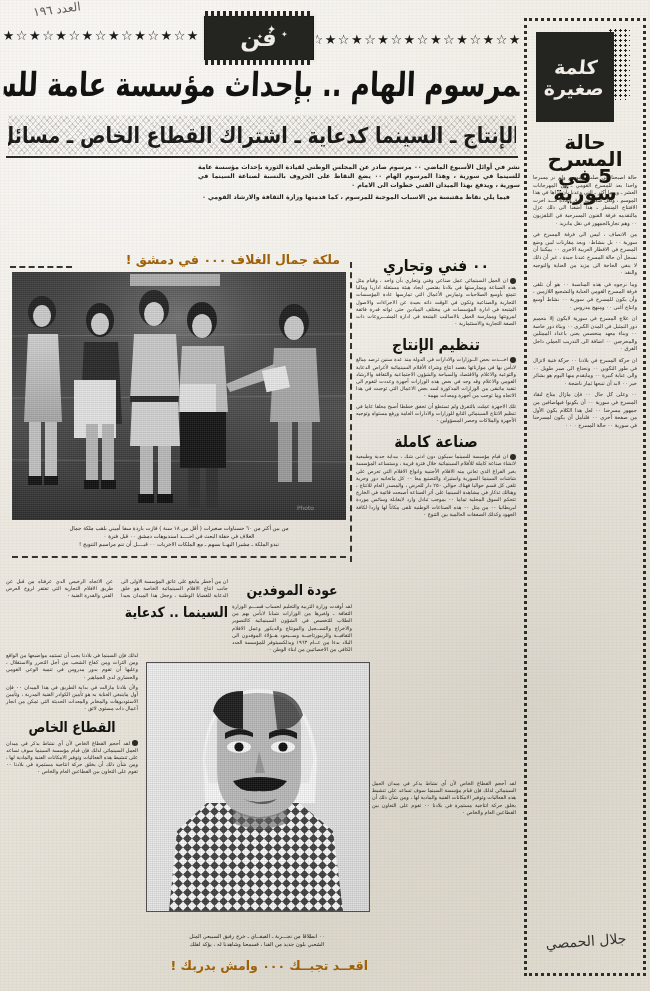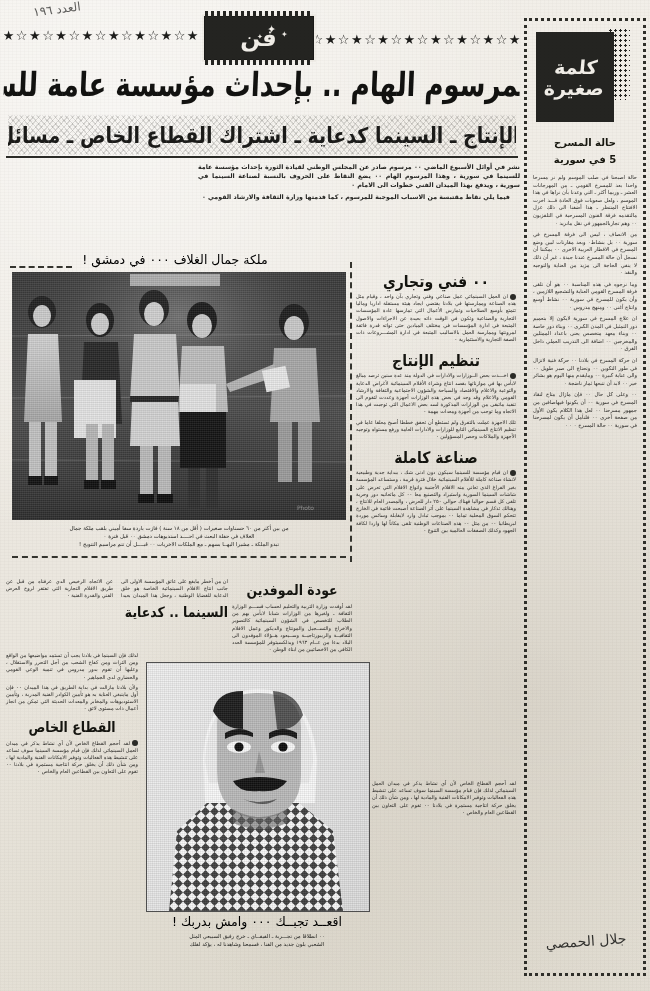--- a/index.html
+++ b/index.html
@@ -140,7 +140,7 @@
   }
   #sb-title{
     position:absolute;left:4px;top:116px;width:114px;text-align:center;
-    font-weight:bold;font-size:10px;line-height:17px;color:#17170f;
+    font-weight:bold;font-size:20px;line-height:17px;color:#17170f;
   }
   #sb-body{position:absolute;left:9px;top:156px;width:104px;}
   #sb-signature{

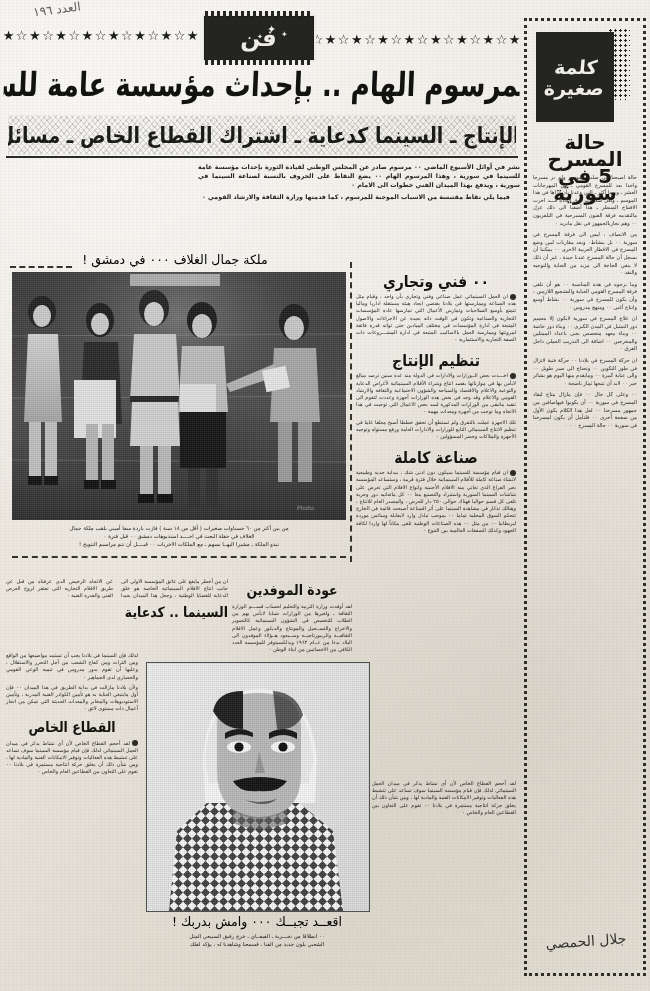--- a/index.html
+++ b/index.html
@@ -152,7 +152,7 @@
 
   
   .capline{font-size:5.4px;line-height:8px;text-align:center;color:#232320;}
-  .caphead{font-weight:normal;font-size:12.5px;text-align:center;color:#000000;}
+  .caphead{font-weight:bold;font-size:12.5px;color:#a16207;}
 </style>
 </head>
 <body>

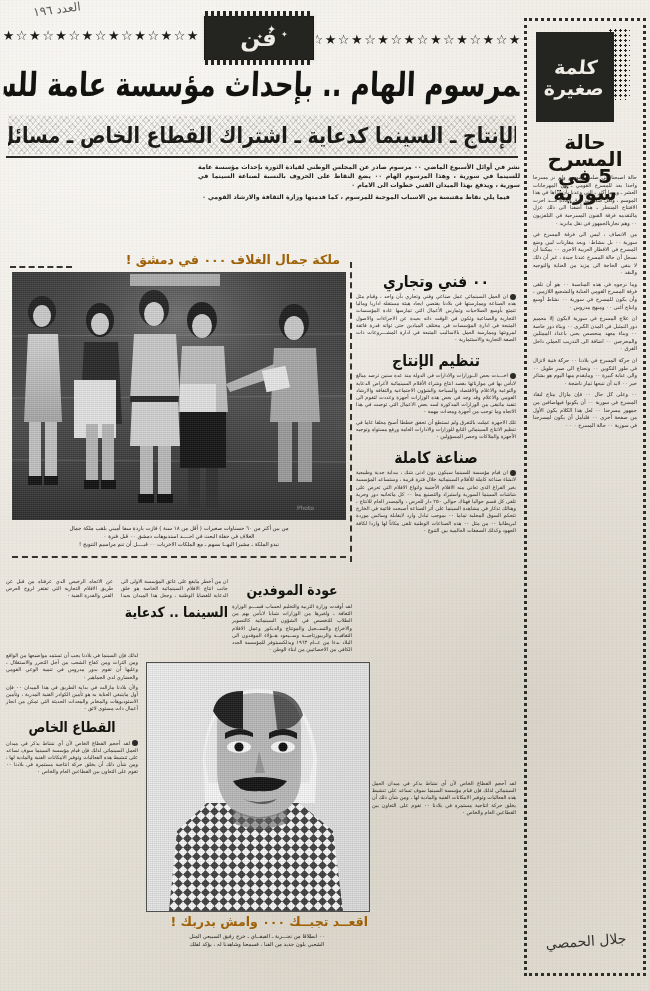--- a/index.html
+++ b/index.html
@@ -275,7 +275,7 @@
 </div>
 <div class="dashrule" style="left:12px;top:556px;width:334px;"></div>
 
-<div class="col" style="left:356px;top:268px;width:160px;">
+<div class="col" style="left:356px;top:252px;width:160px;">
   <div class="sechead">٠٠ فني وتجاري</div>
   <div class="para">
     <span class="bullet"></span><span>ان العمل السينمائي عمل صناعي وفني وتجاري بآن واحد ، وقيام مثل هذه الصناعة وممارستها في بلادنا يقتضي ايجاد هيئة مستقلة اداريا وماليا تتمتع بأوسع الصلاحيات وتمارس الأعمال التي تمارسها عادة المؤسسات التجارية والصناعية وتكون في الوقت ذاته بعيدة عن الاجراءات والاصول المتبعة في ادارة المؤسسات في مختلف الميادين حتى تواته قدرة فائقة لمرونتها وممارسة العمل بالاساليب المتبعة في ادارة المشـــروعات ذات الصفة التجارية والاستثمارية ٠</span>

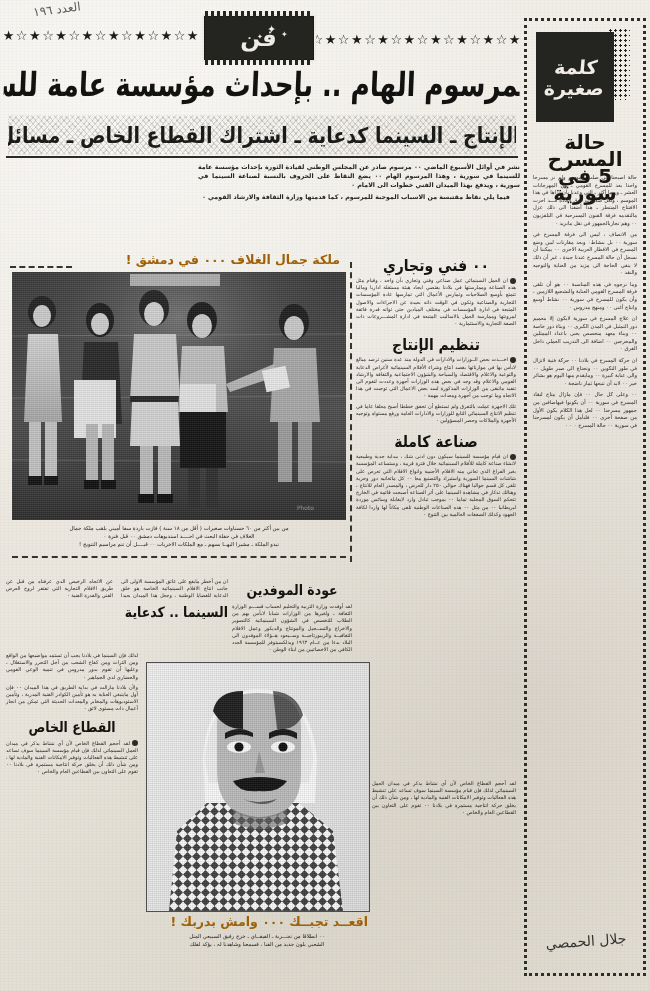--- a/index.html
+++ b/index.html
@@ -356,7 +356,7 @@
   <div class="noise"></div>
 </div>
 
-<div class="layer caphead" style="left:146px;top:914px;width:222px;">اقعــد تجبــك ٠٠٠ وامش بدربك !</div>
+<div class="layer caphead" style="left:146px;top:958px;width:222px;">اقعــد تجبــك ٠٠٠ وامش بدربك !</div>
 <div class="col" style="left:146px;top:932px;width:222px;">
   <div class="capline">٠٠ انطلاقا من تجـــربة ـ الفيفــاي ـ خرج رفيق السبيعي المثل</div>
   <div class="capline">الشعبي بلون جديد من الفنا ، فسمعنا وشاهدنا له ، يؤكد لفلك</div>

